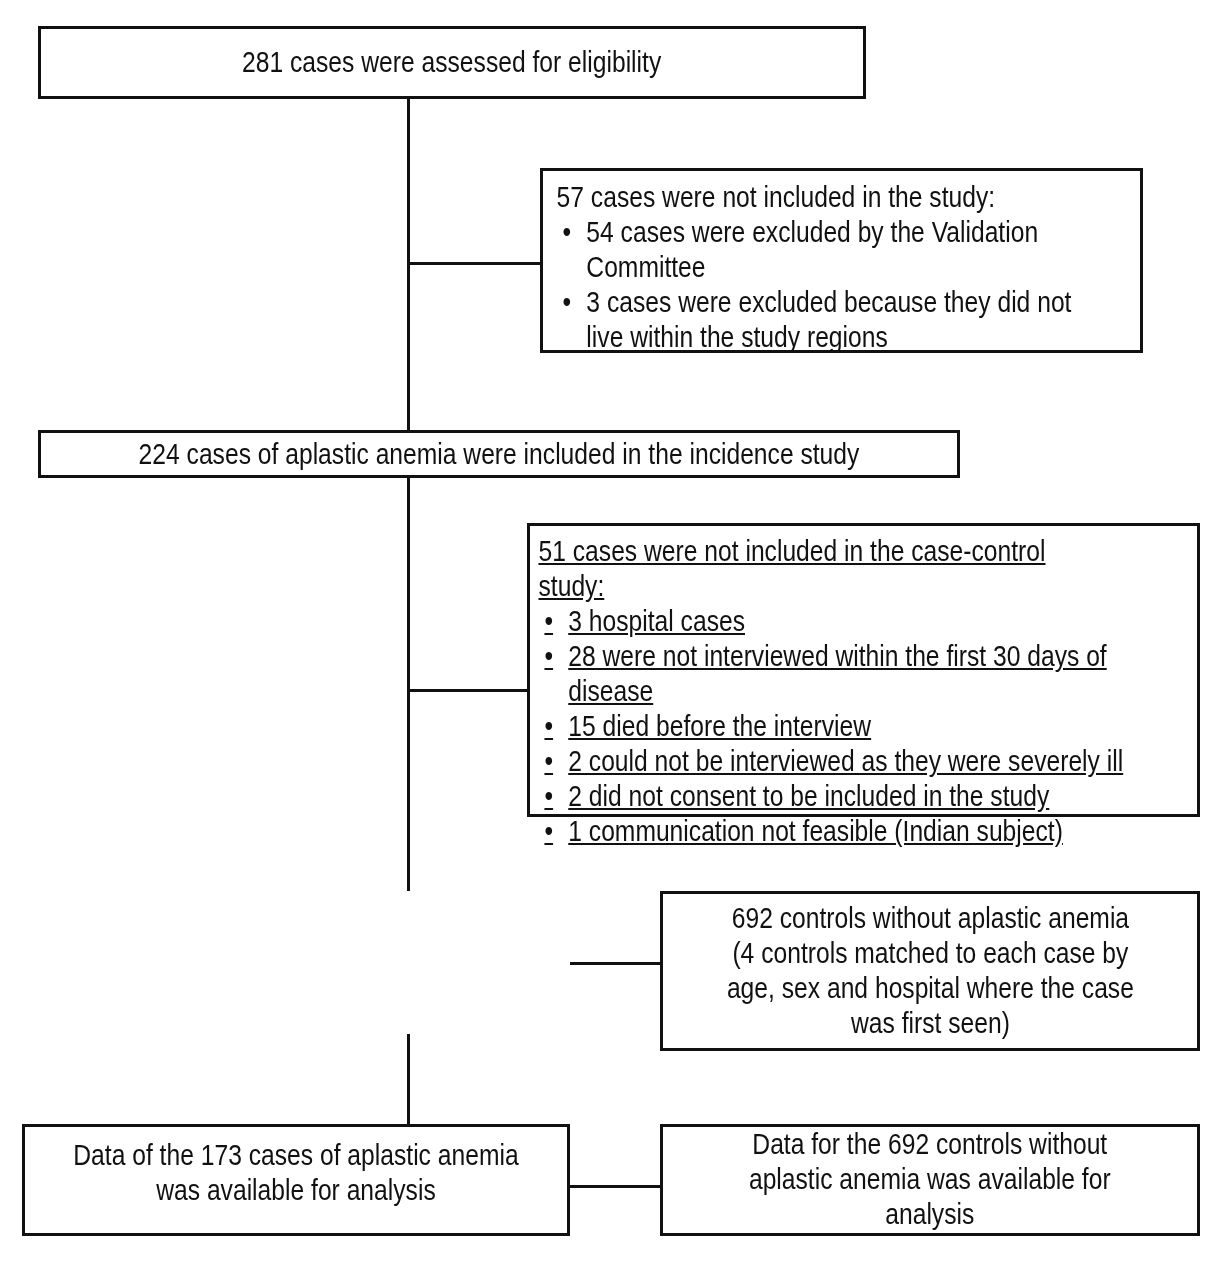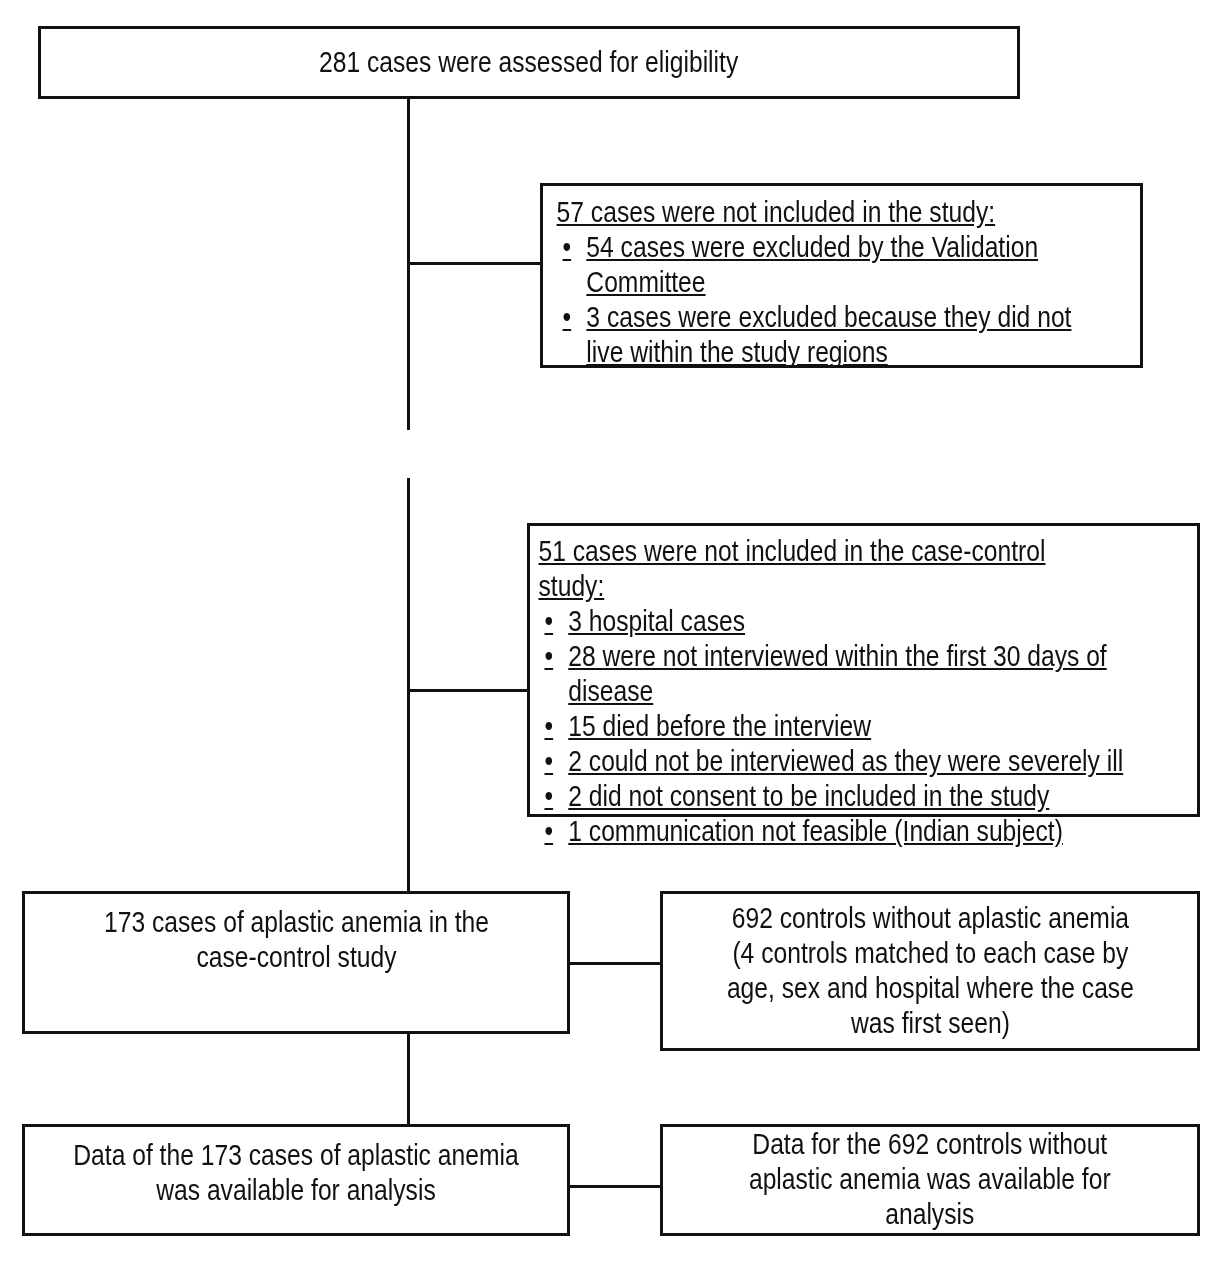--- a/index.html
+++ b/index.html
@@ -68,7 +68,7 @@
   <div class="connector" style="left:407px; top:1034px; width:3px; height:90px;"></div>
   <div class="connector" style="left:570px; top:1185px; width:90px; height:3px;"></div>
 
-  <div class="box center-box" style="left:38px; top:26px; width:982px; height:73px;">
+  <div class="box center-box" style="left:38px; top:26px; width:828px; height:73px;">
     <span class="pre cx-center">281 cases were assessed for eligibility</span>
   </div>
 

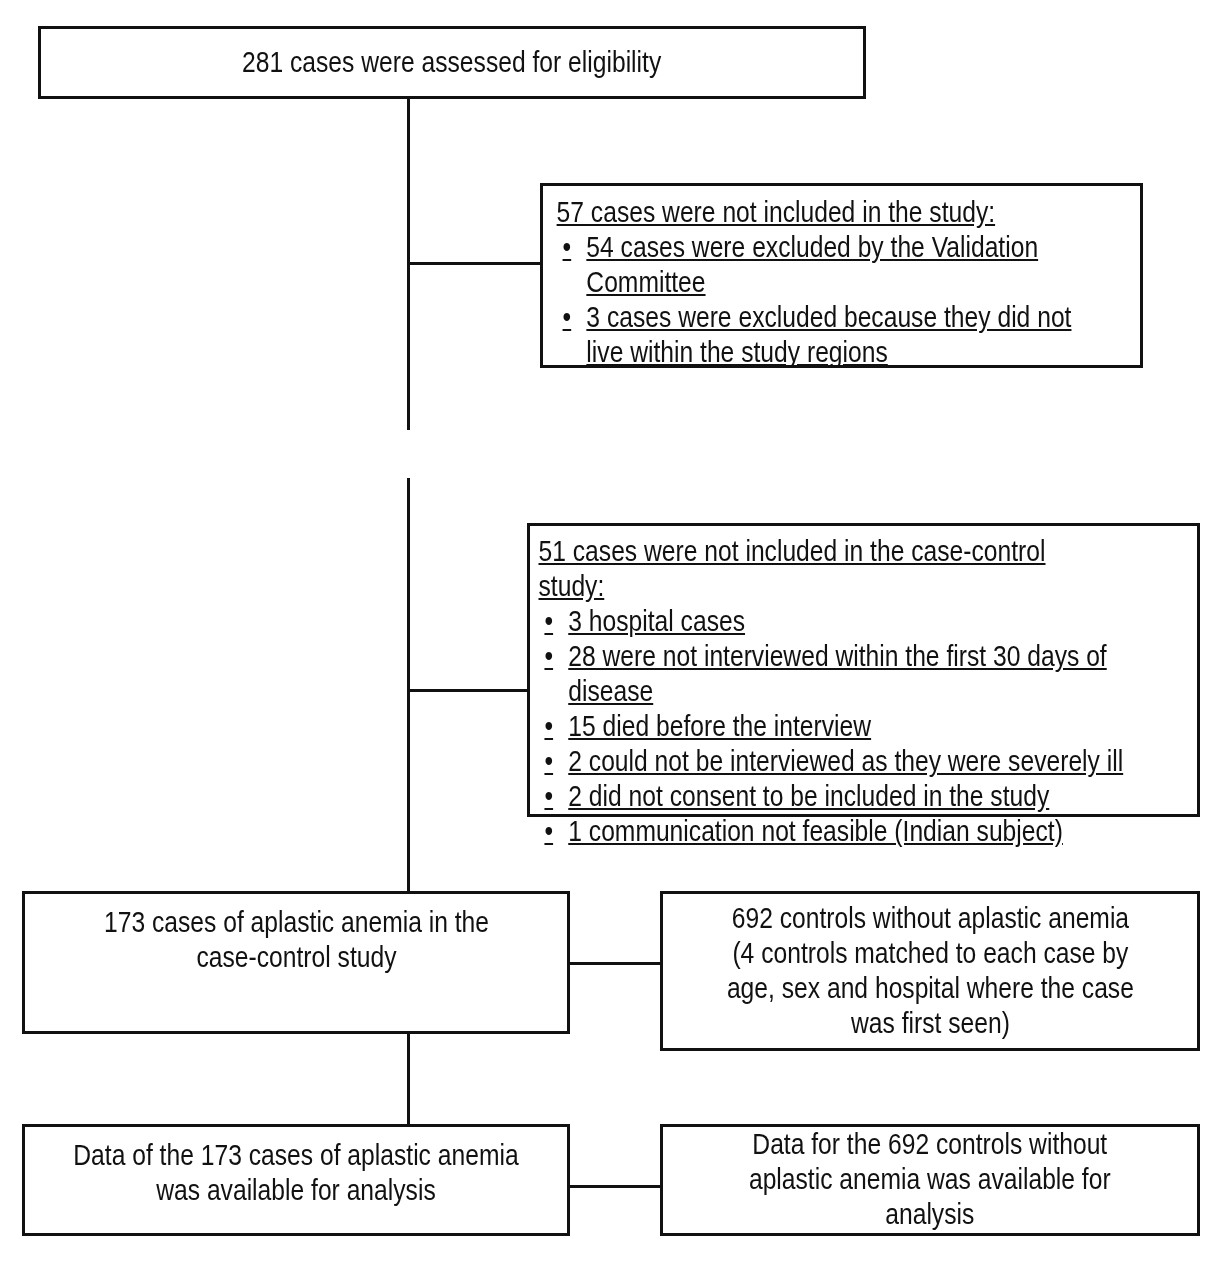--- a/index.html
+++ b/index.html
@@ -72,7 +72,7 @@
     <span class="pre cx-center">281 cases were assessed for eligibility</span>
   </div>
 
-  <div class="box" style="left:540px; top:183px; width:603px; height:185px;text-decoration:underline;">
+  <div class="box" style="left:540px; top:168px; width:603px; height:185px;">
     <div class="exclusion-content cx-left">
       <div class="exclusion-header">57 cases were not included in the study:</div>
       <ul class="bullet-list">

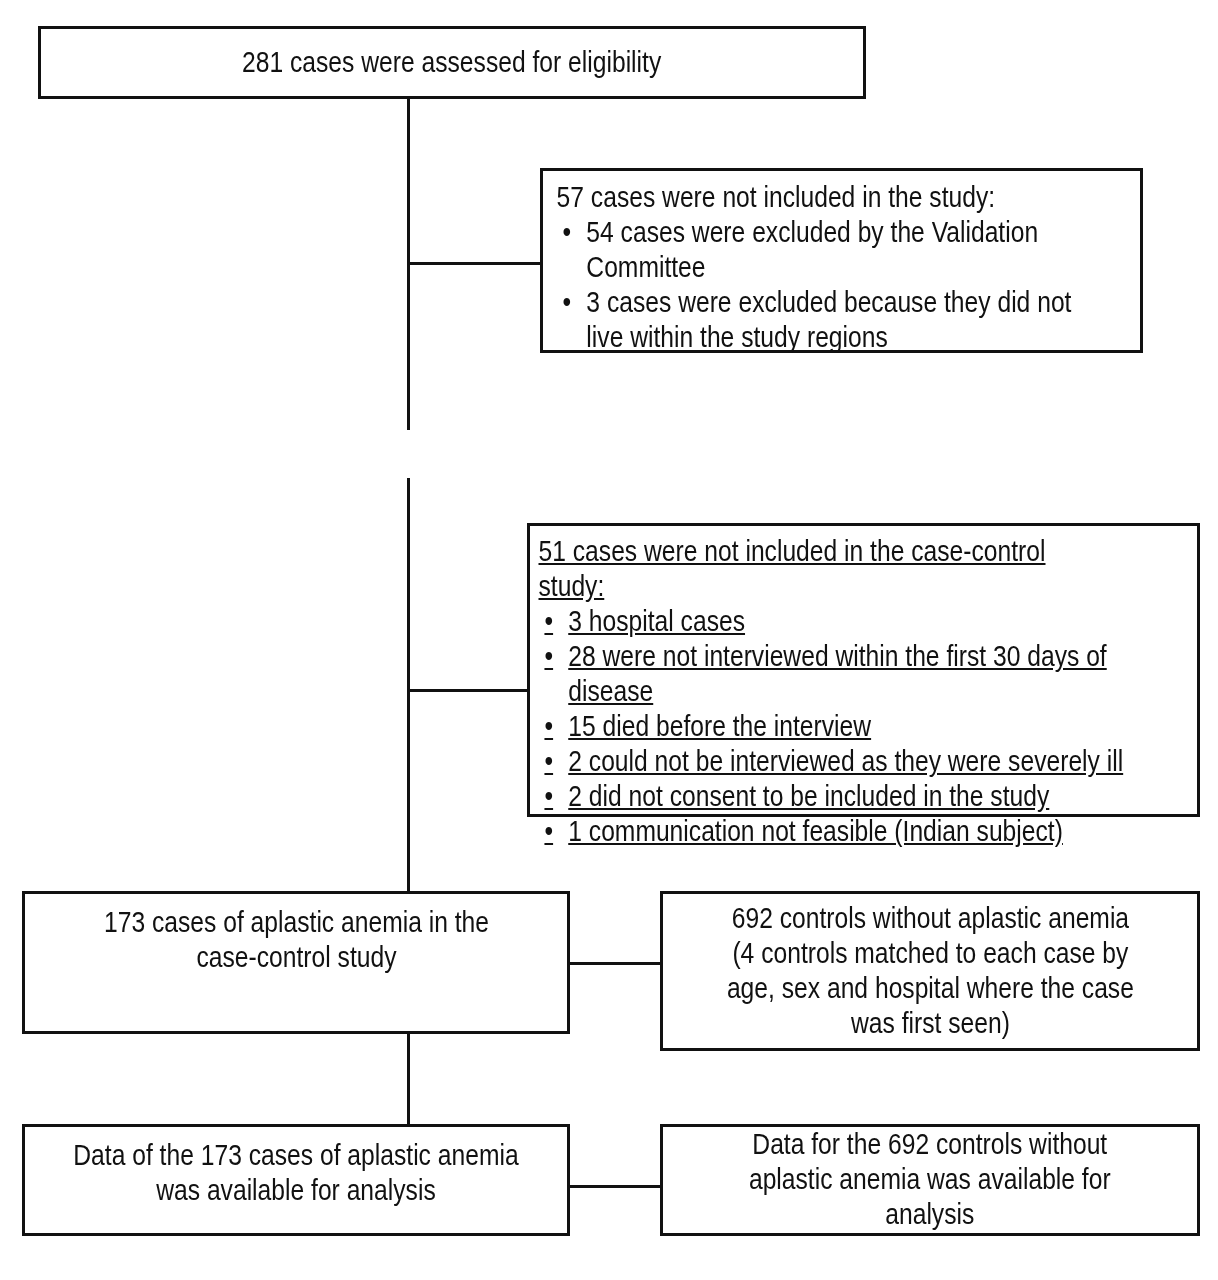--- a/index.html
+++ b/index.html
@@ -90,6 +90,9 @@
     </div>
   </div>
 
+  <div class="box center-box" style="left:38px; top:430px; width:922px; height:48px;">
+    <span class="pre cx-center">224 cases of aplastic anemia were included in the incidence study</span>
+  </div>
 
   <div class="box" style="left:527px; top:523px; width:673px; height:294px;text-decoration:underline;">
     <div class="exclusion-content cx-left" style="padding:8px 0 0 10px;">

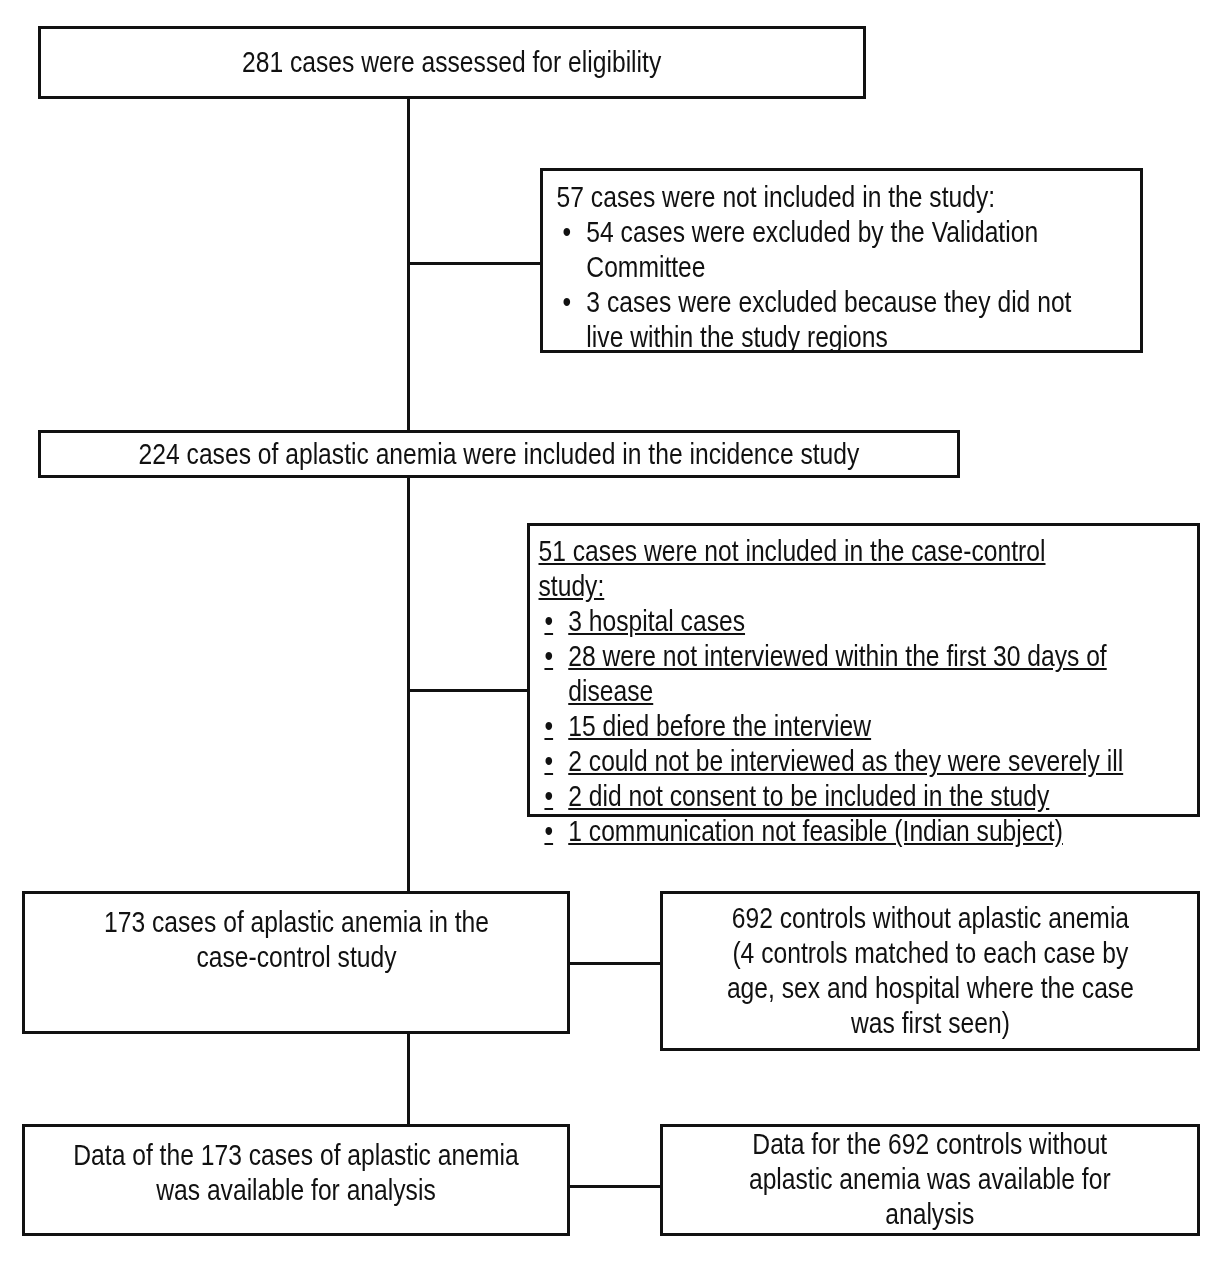--- a/index.html
+++ b/index.html
@@ -128,10 +128,6 @@
     </div>
   </div>
 
-  <div class="box top-box" style="left:22px; top:891px; width:548px; height:143px; padding-top:11px;">
-    <span class="pre cx-center" style="text-align:center;">173 cases of aplastic anemia in the
-case-control study</span>
-  </div>
 
   <div class="box center-box" style="left:660px; top:891px; width:540px; height:160px;">
     <span class="pre cx-center" style="text-align:center;">692 controls without aplastic anemia

